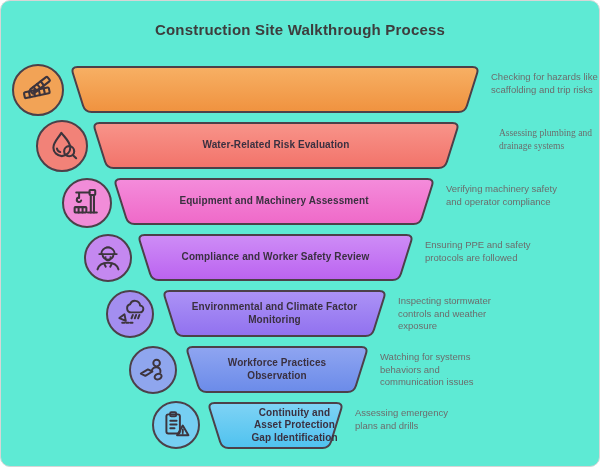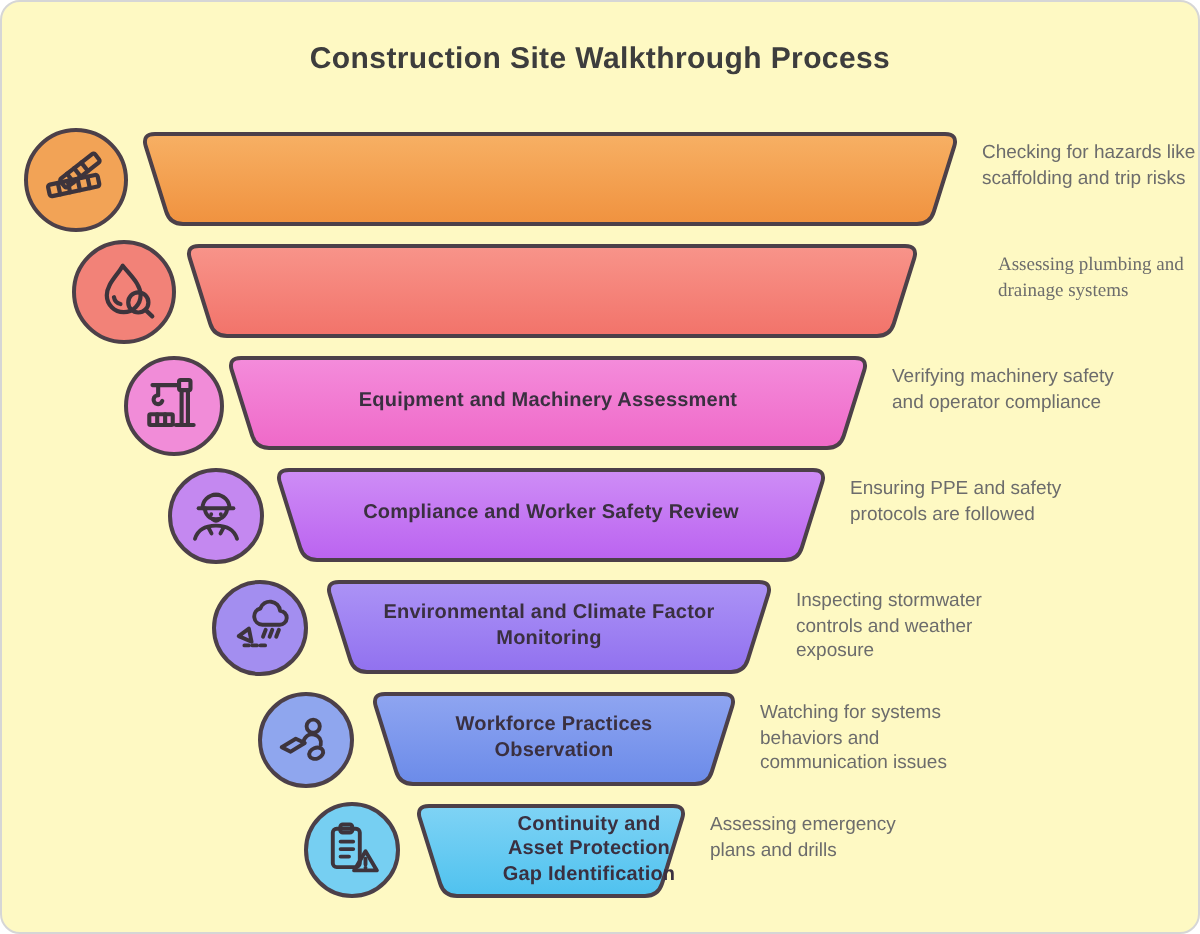--- a/index.html
+++ b/index.html
@@ -5,7 +5,7 @@
   html,body{margin:0;padding:0;background:#fff;}
   .canvas{
     position:relative;width:600px;height:467px;box-sizing:border-box;
-    background:#fef9c3;border:1px solid #d6d6d6;border-radius:10px;overflow:hidden;
+    background:#5eead4;border:1px solid #d6d6d6;border-radius:10px;overflow:hidden;
     font-family:"Liberation Sans",sans-serif;
   }
   .title{

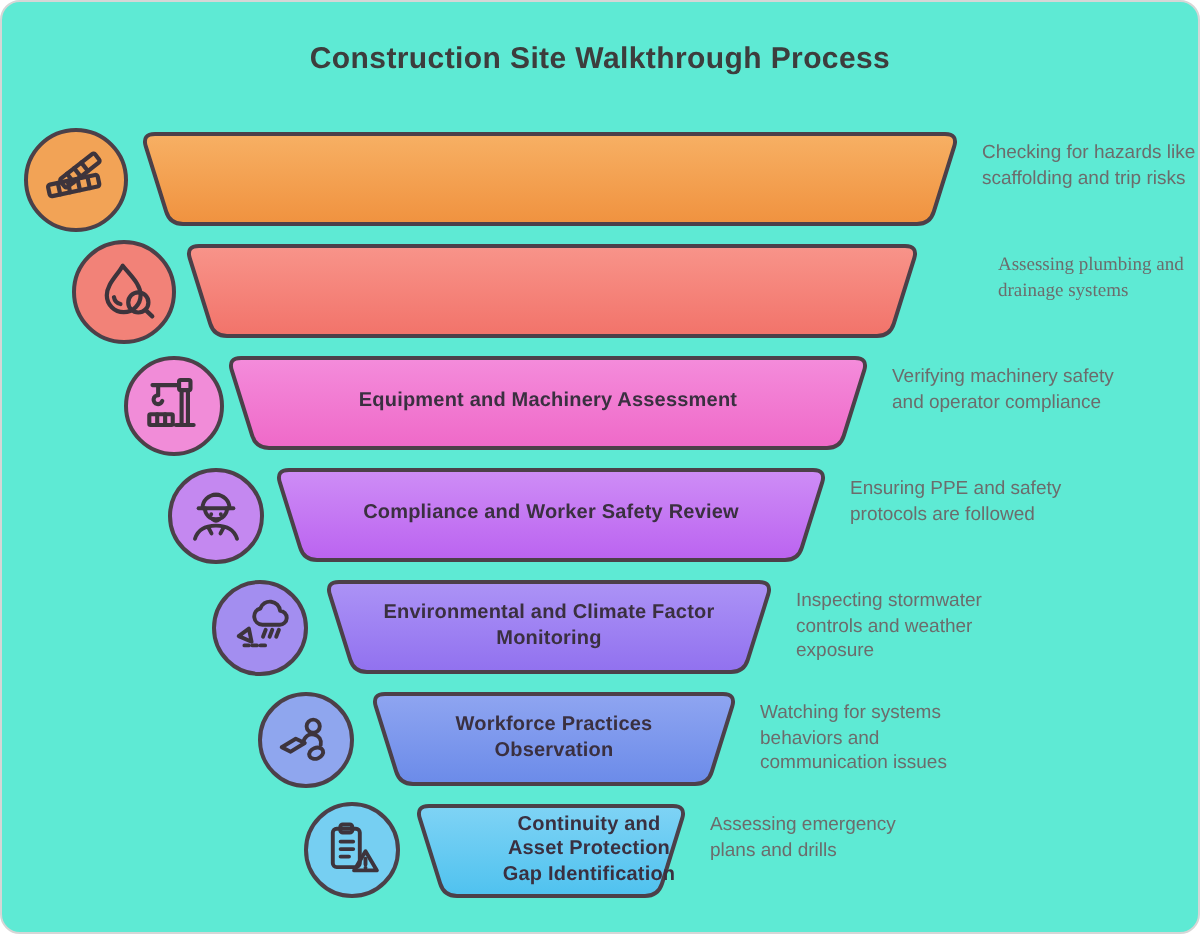--- a/index.html
+++ b/index.html
@@ -81,6 +81,7 @@
             </defs>
             <path transform="translate(2,2)" d="M 6.5 0 L 359.5 0 Q 366 0 364.1 6.2 L 353.9 38.8 Q 352 45 345.5 45 L 20.5 45 Q 14 45 12.1 38.8 L 1.9 6.2 Q 0 0 6.5 0 Z" fill="url(#barGrad1)" stroke="#4C4049" stroke-width="2"></path>
           </svg>
+      <div class="bar-label" style="width: 332px;">Water-Related Risk Evaluation</div>
     </div>
     <div class="desc" style="left: 498px; top: 126px; width: 112px; font-family: Liberation Serif, serif;">Assessing plumbing and drainage systems</div>
   </div><div class="row">

